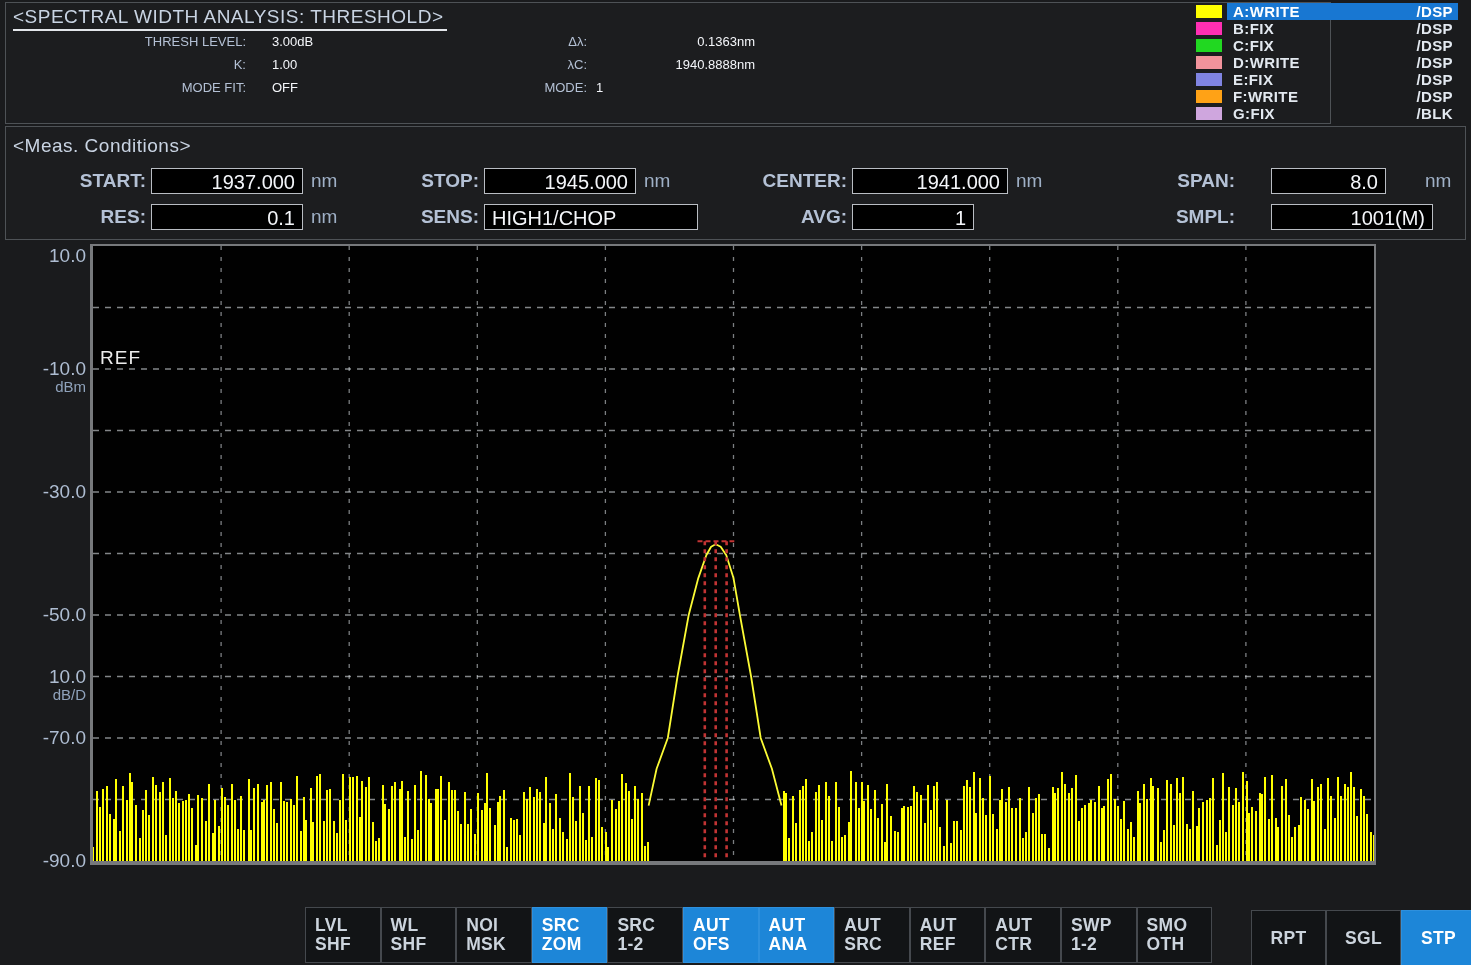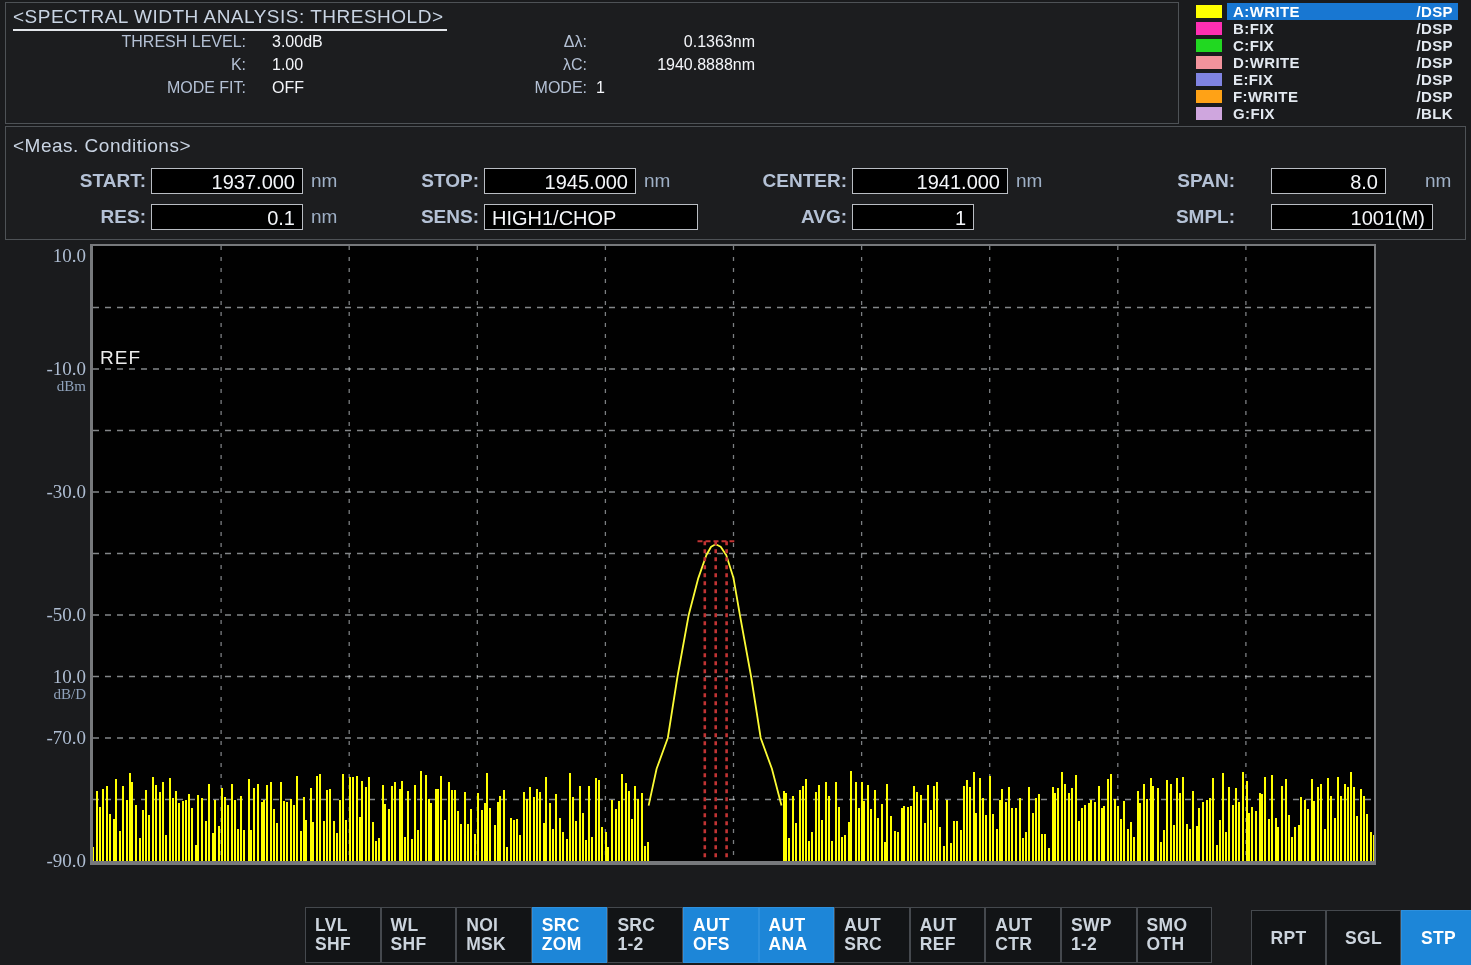--- a/index.html
+++ b/index.html
@@ -8,7 +8,7 @@
   .panel{position:absolute;border:1px solid #4e5256;background:#1c1d1f;box-sizing:border-box;}
 
   
-  .hdr{left:5px;top:2px;width:1174px;height:122px;}
+  .hdr{left:5px;top:2px;width:1326px;height:122px;}
   .hdr-title{position:absolute;left:7px;top:3px;font-size:19px;letter-spacing:.5px;color:#c9d4e3;
              border-bottom:2px solid #e3e6ea;padding:0 4px 1px 0;}
   .hdr-left{position:absolute;left:0;top:27px;width:430px;}

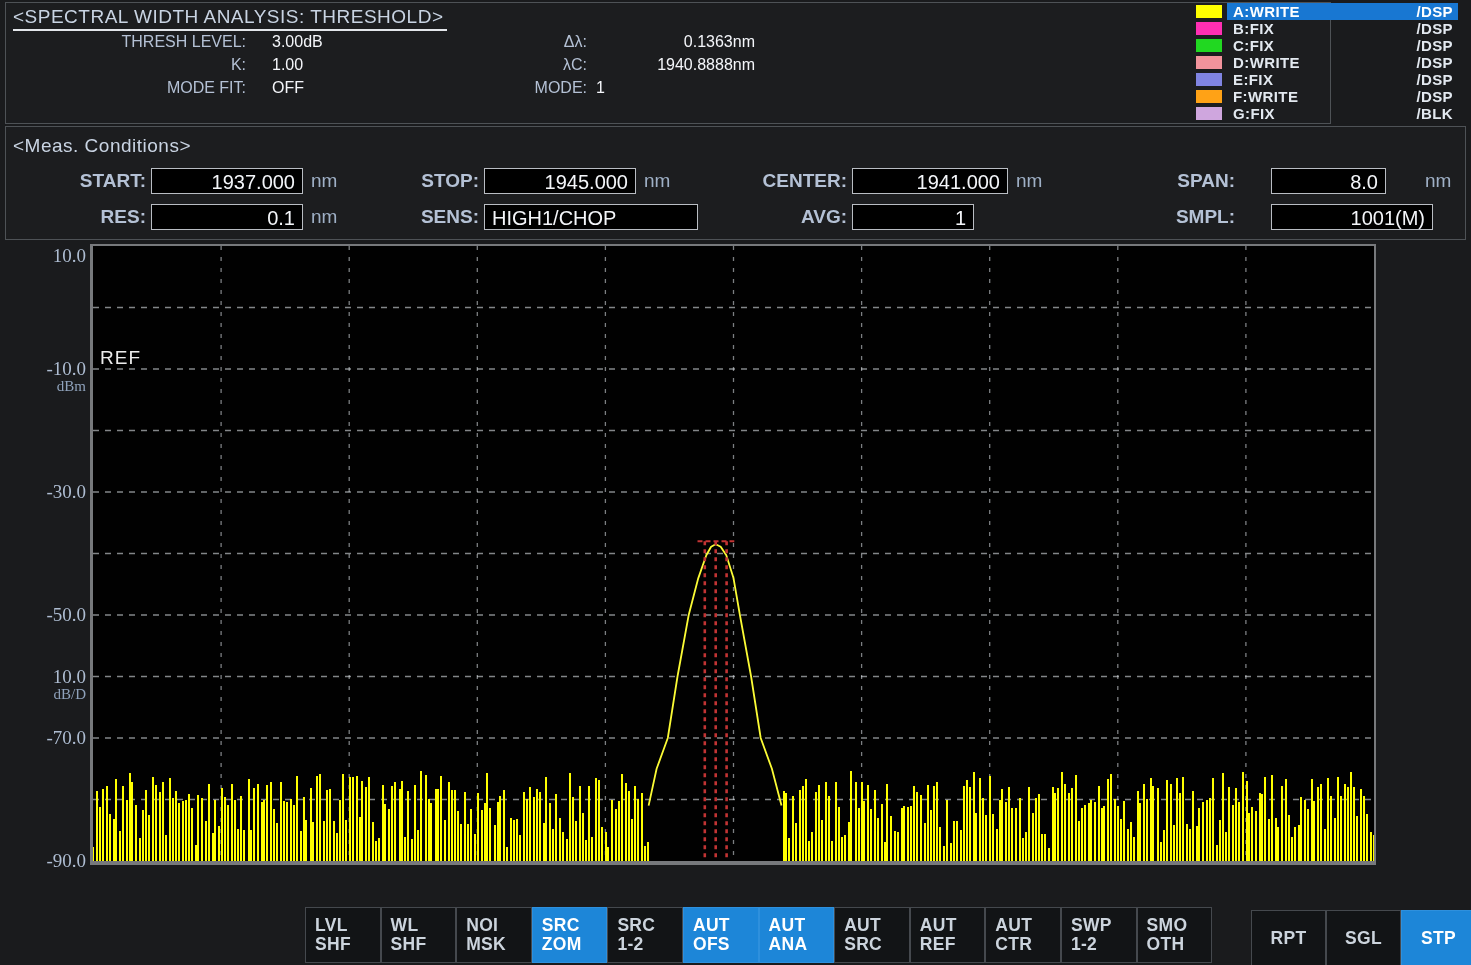--- a/index.html
+++ b/index.html
@@ -13,7 +13,7 @@
              border-bottom:2px solid #e3e6ea;padding:0 4px 1px 0;}
   .hdr-left{position:absolute;left:0;top:27px;width:430px;}
   .hdr-right{position:absolute;left:481px;top:27px;width:290px;}
-  .hrow{display:flex;height:23px;align-items:center;font-size:16px;}
+  .hrow{display:flex;height:23px;align-items:center;font-size:13px;}
   .hrow .lbl{color:#b4c1d5;text-align:right;}
   .hrow .val{color:#f4f6fa;}
   .hdr-left .lbl{width:240px;}

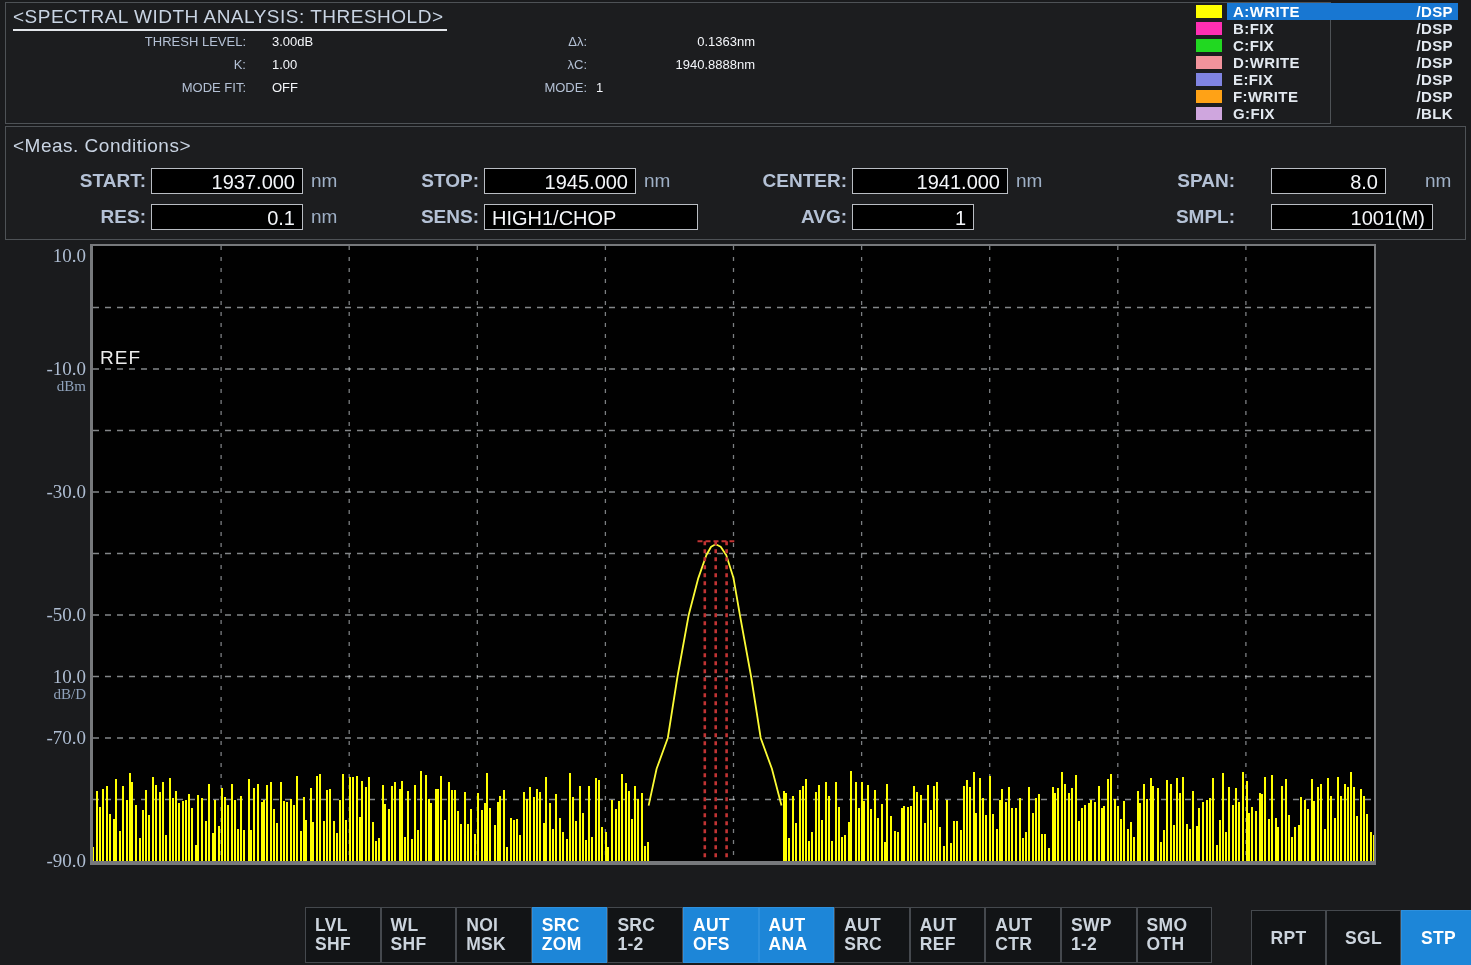--- a/index.html
+++ b/index.html
@@ -50,7 +50,7 @@
   .f-sens .box{width:214px;text-align:left;} .f-avg .box{width:122px;} .f-smpl .box{width:162px;}
 
   
-  .yaxis{position:absolute;left:0;top:246px;width:86px;height:616px;font-family:Liberation Serif, serif;}
+  .yaxis{position:absolute;left:0;top:246px;width:86px;height:616px;}
   .ylab{position:absolute;right:0;width:86px;text-align:right;font-size:19px;color:#aebdd2;line-height:20px;}
   .ylab .sub{display:block;font-size:15px;line-height:15px;color:#8fa2bb;}
   .plot{position:absolute;left:90px;top:244px;width:1286px;height:621px;background:#010101;

